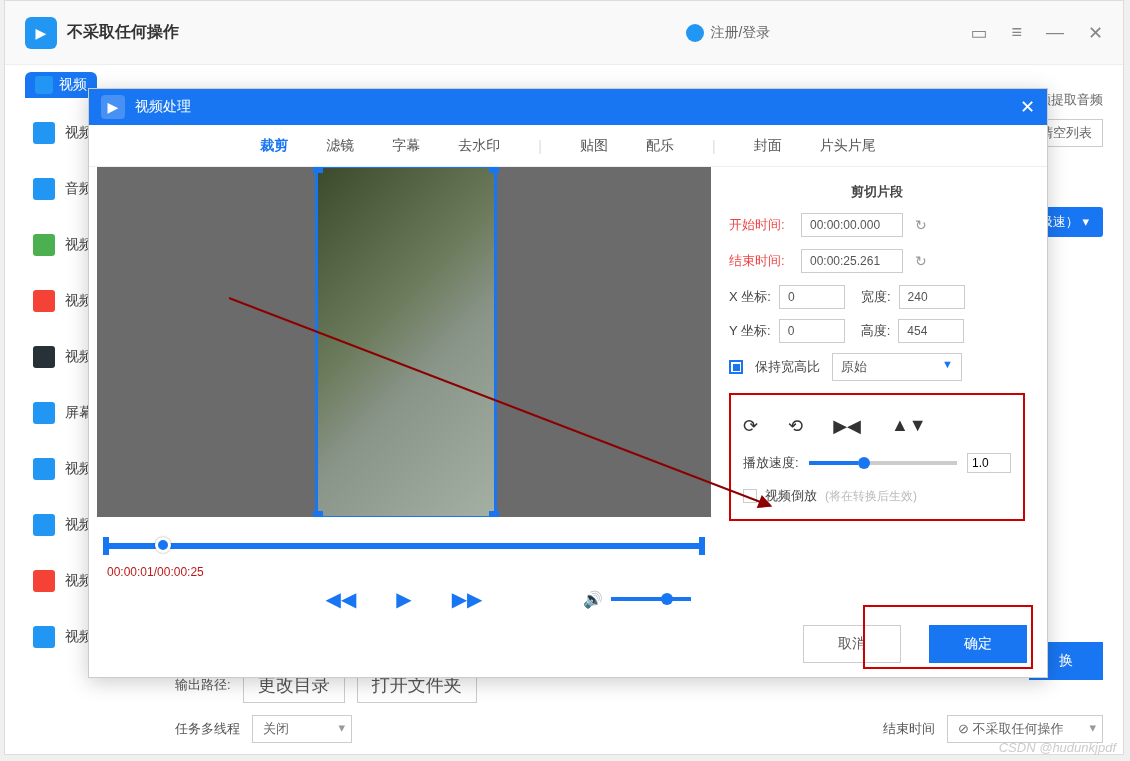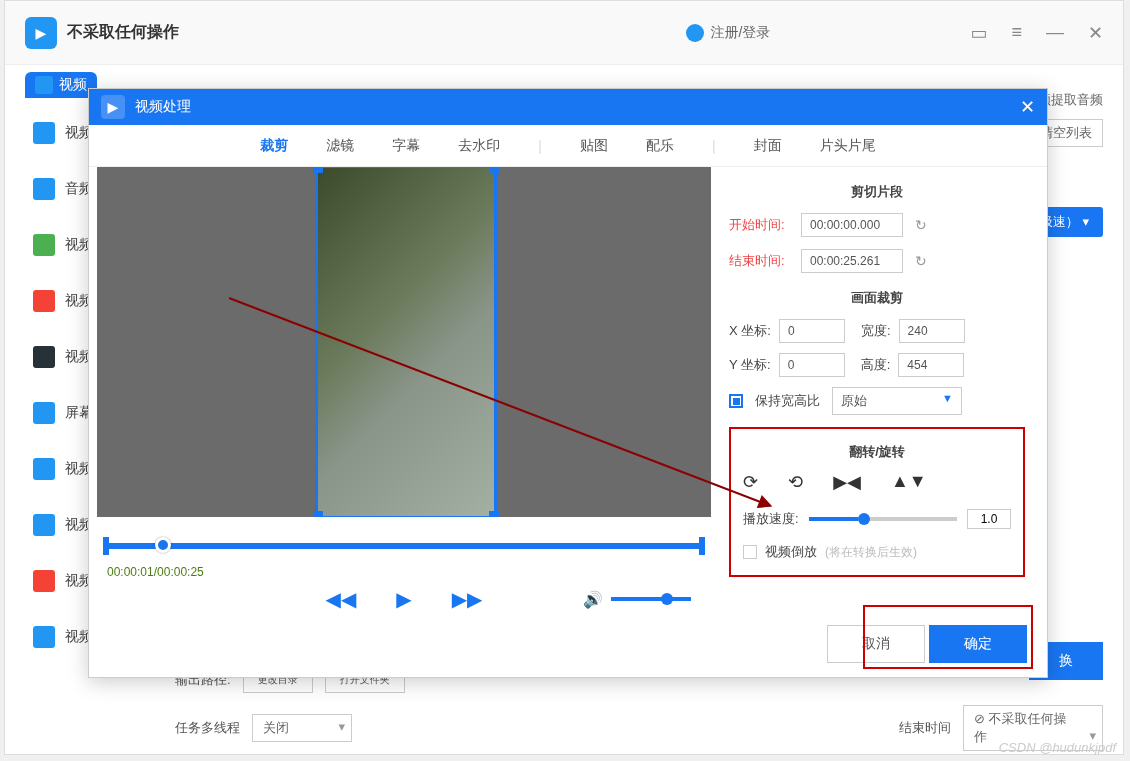--- a/index.html
+++ b/index.html
@@ -261,7 +261,6 @@
         <span class="reset-icon">↻</span>
       </div>
 
-      <div class="sp-title">画面裁剪</div>
       <div class="sp-double">
         <div>
             <span>X 坐标:</span>

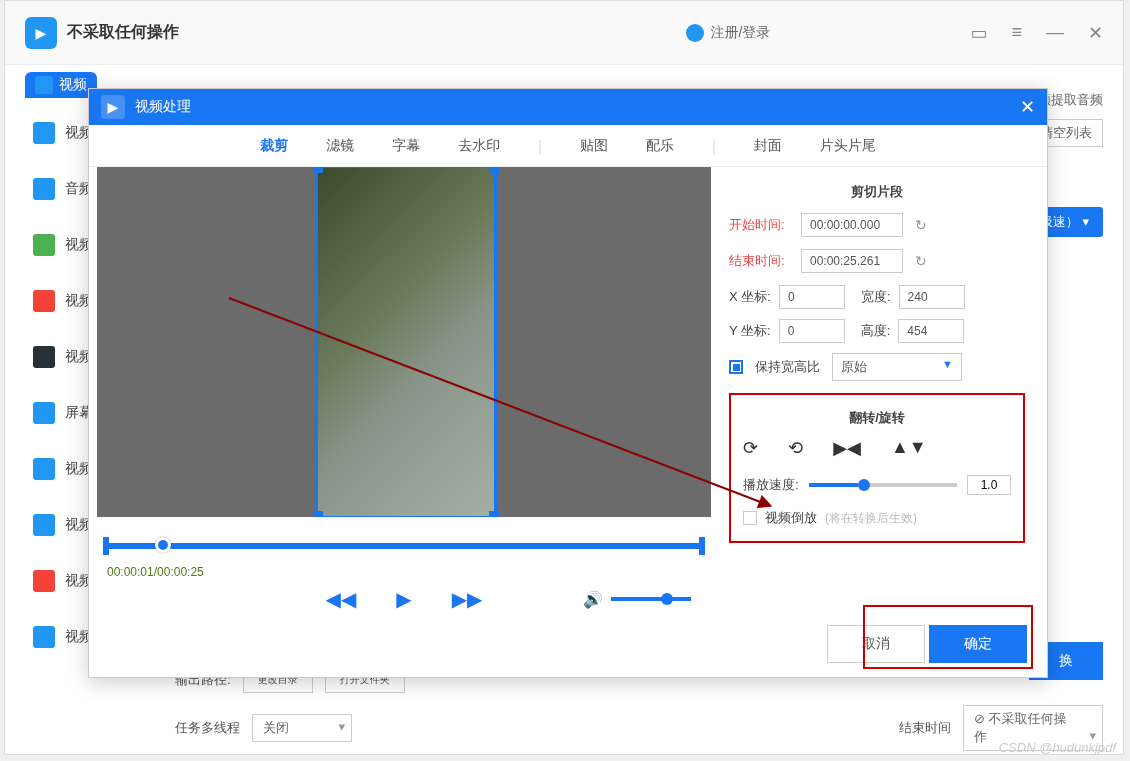--- a/index.html
+++ b/index.html
@@ -291,7 +291,6 @@
       </div>
 
       <div class="highlight-box">
-        <div class="sp-title" style="margin-bottom:4px">翻转/旋转</div>
         <div class="rotate-icons">
           <span>⟳</span>
           <span>⟲</span>

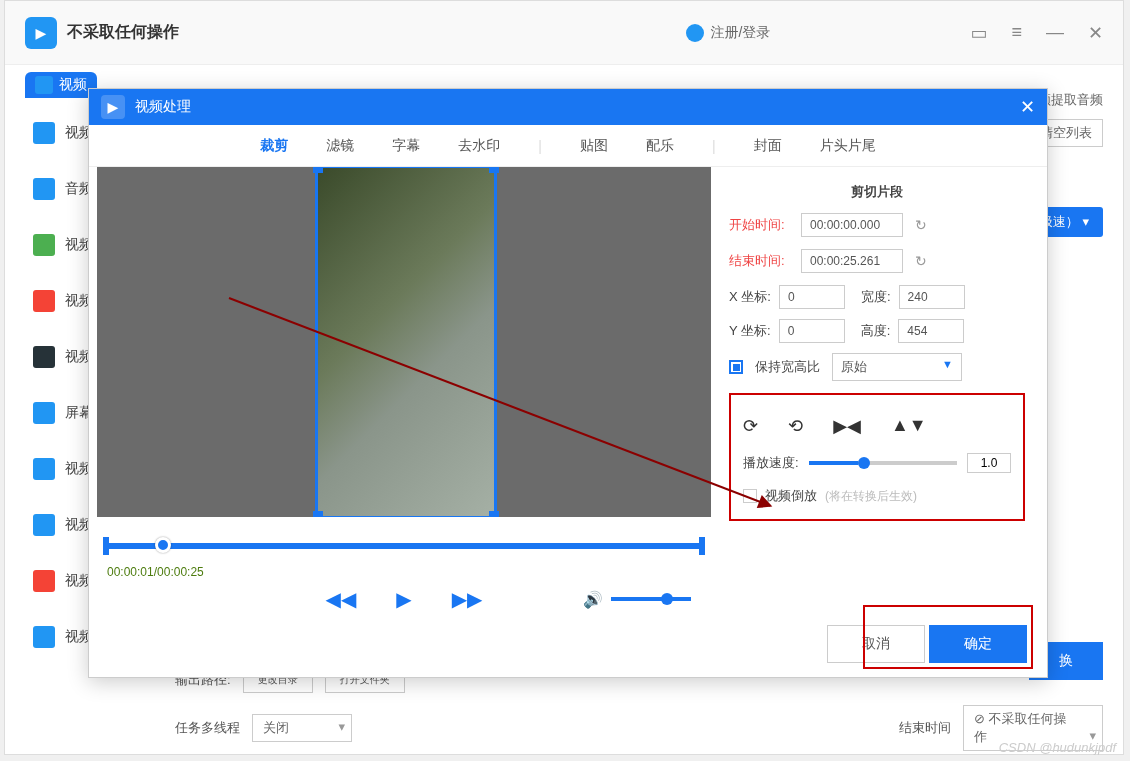--- a/index.html
+++ b/index.html
@@ -93,7 +93,7 @@
 .speed-slider { flex: 1; height: 4px; background: #ccc; position: relative; }
 .speed-slider::before { content: ""; position: absolute; left: 0; width: 33%; height: 4px; background: #1976f2; }
 .speed-slider::after { content: ""; position: absolute; left: 33%; top: -4px; width: 12px; height: 12px; border-radius: 50%; background: #1976f2; }
-.speed-val { border: 1px solid #ccc; width: 44px; padding: 2px 4px; font-size: 12px; text-align: center; }
+.speed-val { border: 1px solid #ccc; width: 44px; padding: 2px 4px; font-size: 12px; text-align: left; }
 .reverse-row { display: flex; align-items: center; gap: 8px; margin-top: 14px; font-size: 13px; }
 .reverse-row .hint { color: #bbb; font-size: 12px; }
 .cb-empty { width: 14px; height: 14px; border: 1px solid #ccc; }

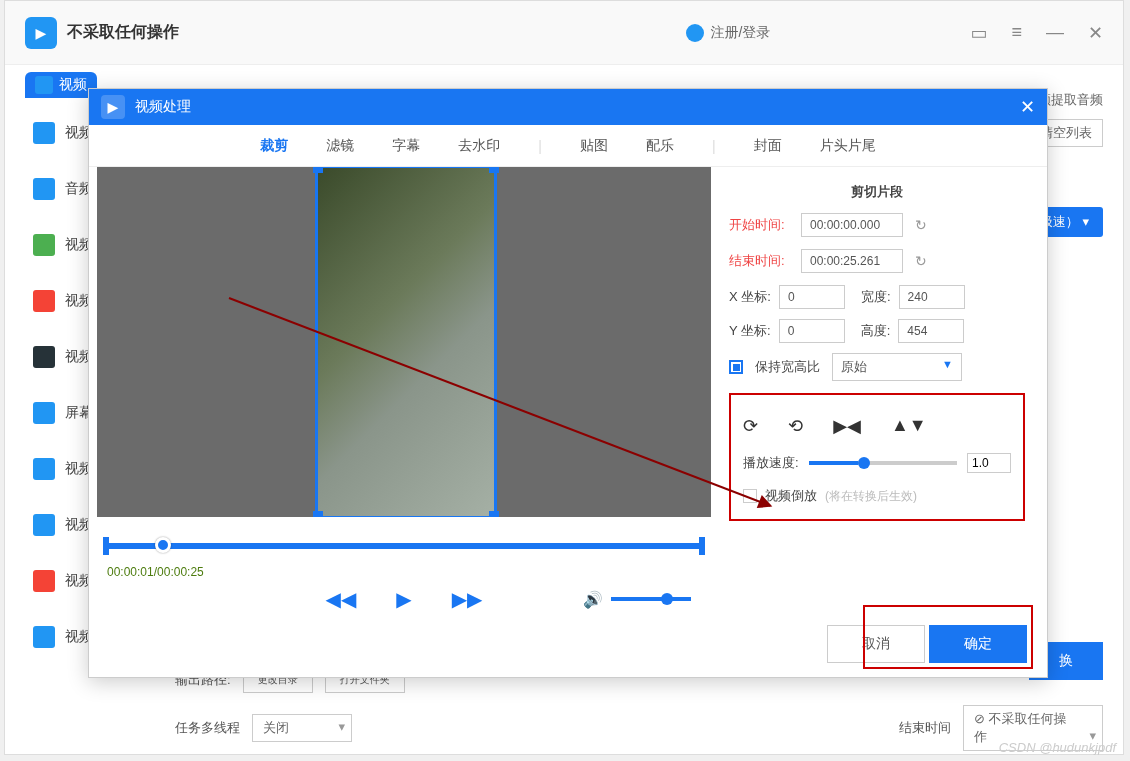--- a/index.html
+++ b/index.html
@@ -65,7 +65,7 @@
 .tl-thumb { position: absolute; left: 58px; top: 2px; width: 16px; height: 16px; border-radius: 50%; background: #1976f2; border: 3px solid #fff; box-shadow: 0 0 2px rgba(0,0,0,0.4); }
 .tl-end { position: absolute; right: 6px; top: 2px; width: 6px; height: 18px; background: #1976f2; }
 .tl-start { position: absolute; left: 6px; top: 2px; width: 6px; height: 18px; background: #1976f2; }
-.time-text { font-size: 12px; color: #4d7c0f; margin-top: 10px; padding-left: 10px; }
+.time-text { font-size: 12px; color: #b91c1c; margin-top: 10px; padding-left: 10px; }
 .play-controls { display: flex; align-items: center; justify-content: center; gap: 40px; margin-top: 8px; position: relative; }
 .pc-btn { color: #1976f2; font-size: 20px; cursor: pointer; }
 .vol { position: absolute; right: 20px; display: flex; align-items: center; gap: 8px; }

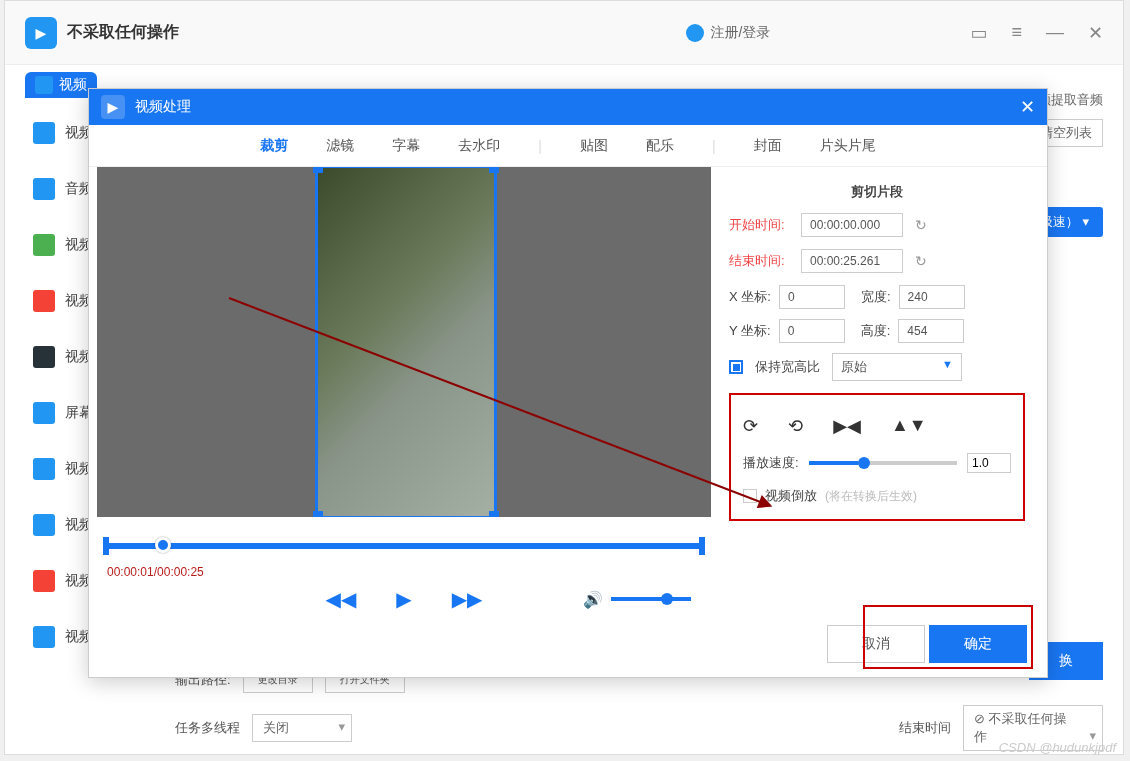--- a/index.html
+++ b/index.html
@@ -98,7 +98,7 @@
 .reverse-row .hint { color: #bbb; font-size: 12px; }
 .cb-empty { width: 14px; height: 14px; border: 1px solid #ccc; }
 
-.modal-footer { position: absolute; bottom: 14px; right: 20px; display: flex; gap: 4px; }
+.modal-footer { position: absolute; bottom: 14px; right: 20px; display: flex; gap: 28px; }
 .ft-btn { padding: 9px 34px; font-size: 14px; border: 1px solid #ccc; background: #fff; color: #555; cursor: pointer; }
 .ft-btn.primary { background: #1976f2; color: #fff; border-color: #1976f2; }
 .footer-highlight { position: absolute; bottom: 8px; right: 14px; width: 170px; height: 64px; border: 2px solid #c00; pointer-events: none; }

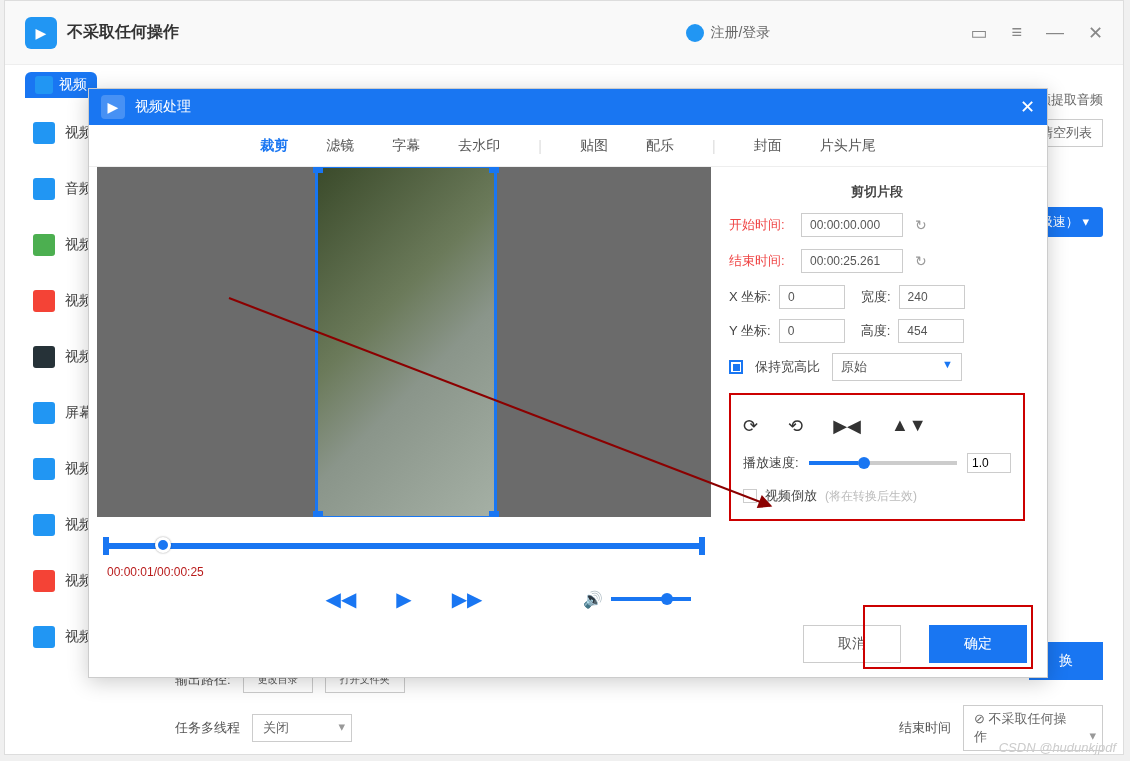--- a/index.html
+++ b/index.html
@@ -35,7 +35,7 @@
 .bottom-bar { position: absolute; bottom: 11px; left: 170px; right: 20px; height: 76px; }
 .bottom-row { display: flex; align-items: center; gap: 12px; font-size: 13px; color: #555; margin-bottom: 12px; }
 .bottom-input { border: 1px solid #ccc; padding: 5px 8px; font-size: 13px; color: #888; width: 340px; background: #fafafa; }
-.bottom-btn { border: 1px solid #ccc; padding: 5px 14px; font-size: 10px; color: #555; background: #fff; }
+.bottom-btn { border: 1px solid #ccc; padding: 5px 14px; font-size: 18px; color: #555; background: #fff; }
 .convert-btn { position: absolute; right: 20px; bottom: 74px; background: #1976f2; color: #fff; padding: 10px 30px; font-size: 14px; border: none; }
 .select-wrap { border: 1px solid #ccc; padding: 4px 24px 4px 10px; font-size: 13px; color: #666; background: #fff; position: relative; }
 .select-wrap::after { content: "▾"; position: absolute; right: 6px; color: #999; }

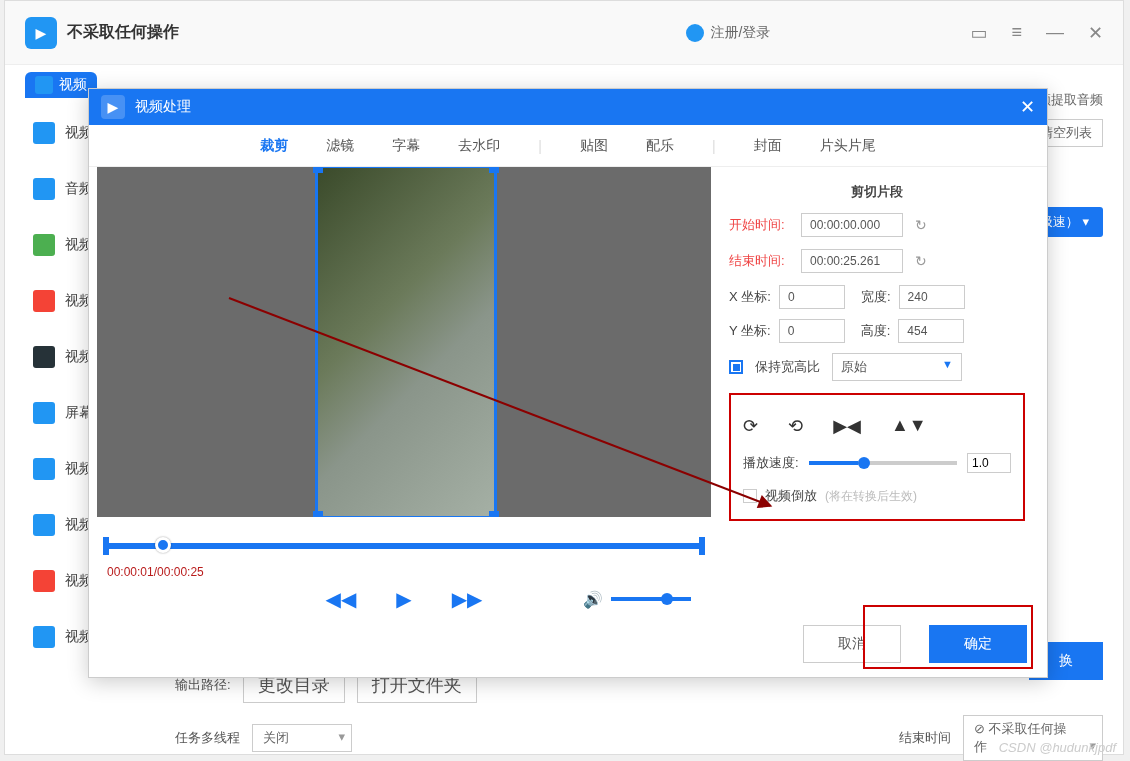--- a/index.html
+++ b/index.html
@@ -193,7 +193,7 @@
       <span class="select-wrap" style="width:100px"><span>关闭</span></span>
       <span style="flex:1"></span>
       <span>结束时间</span>
-      <span class="select-wrap" style="width:140px">⊘ <span>不采取任何操作</span></span>
+      <span class="select-wrap" style="width:156px">⊘ <span>不采取任何操作</span></span>
     </div>
   </div>
 </div>

